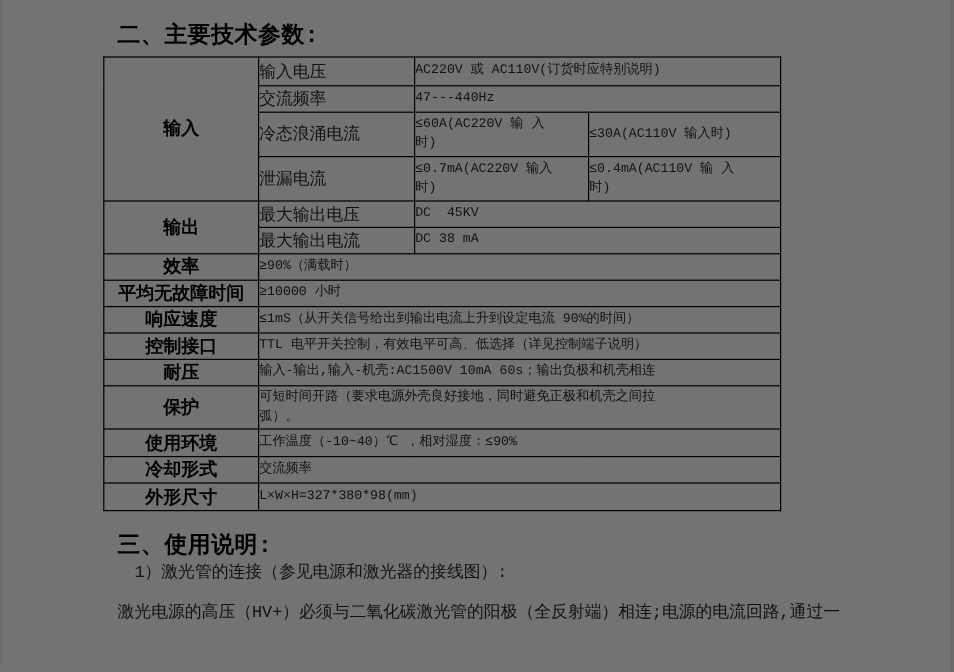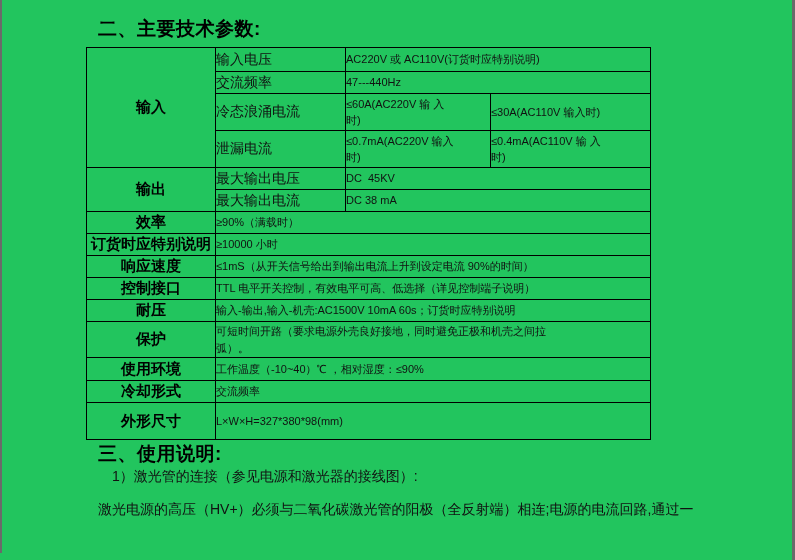--- a/index.html
+++ b/index.html
@@ -3,8 +3,8 @@
 <meta charset="utf-8">
 <style>
   html,body{margin:0;padding:0;background:#fff;}
-  .page{position:relative;width:795px;height:560px;background:#22c55e;overflow:hidden;
-        font-family:Liberation Sans, sans-serif;color:#111;}
+  .page{position:relative;width:795px;height:560px;background:#737373;overflow:hidden;
+        font-family:Liberation Mono, monospace;color:#111;}
   .edge-left{position:absolute;left:0;top:0;width:2px;height:553px;background:#6a6a6a;}
   .edge-right{position:absolute;left:792px;top:0;width:3px;height:560px;background:#6a6a6a;}
   .sec-heading{position:absolute;font-size:19px;font-weight:bold;color:#000;

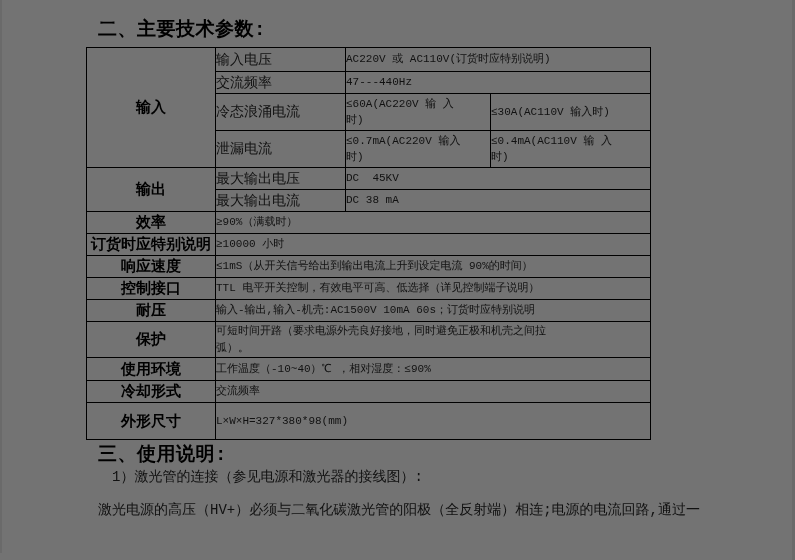--- a/index.html
+++ b/index.html
@@ -76,7 +76,7 @@
       <td class="val" colspan="3">≥90%（满载时）</td>
     </tr>
     <tr style="height:22px">
-      <td class="cat">订货时应特别说明</td>
+      <td class="cat">平均无故障时间</td>
       <td class="val" colspan="3">≥10000 小时</td>
     </tr>
     <tr style="height:22px">

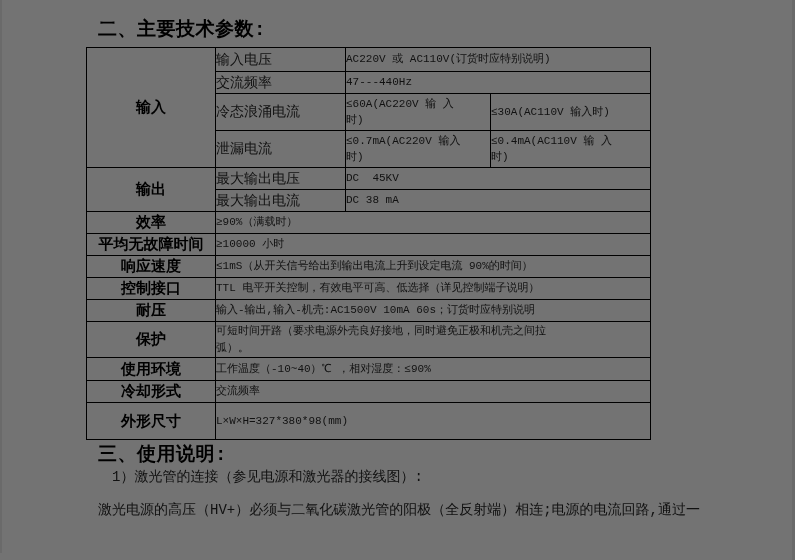--- a/index.html
+++ b/index.html
@@ -89,7 +89,7 @@
     </tr>
     <tr style="height:22px">
       <td class="cat">耐压</td>
-      <td class="val" colspan="3">输入-输出,输入-机壳:AC1500V 10mA 60s；订货时应特别说明</td>
+      <td class="val" colspan="3">输入-输出,输入-机壳:AC1500V 10mA 60s；输出负极和机壳相连</td>
     </tr>
     <tr style="height:36px">
       <td class="cat">保护</td>

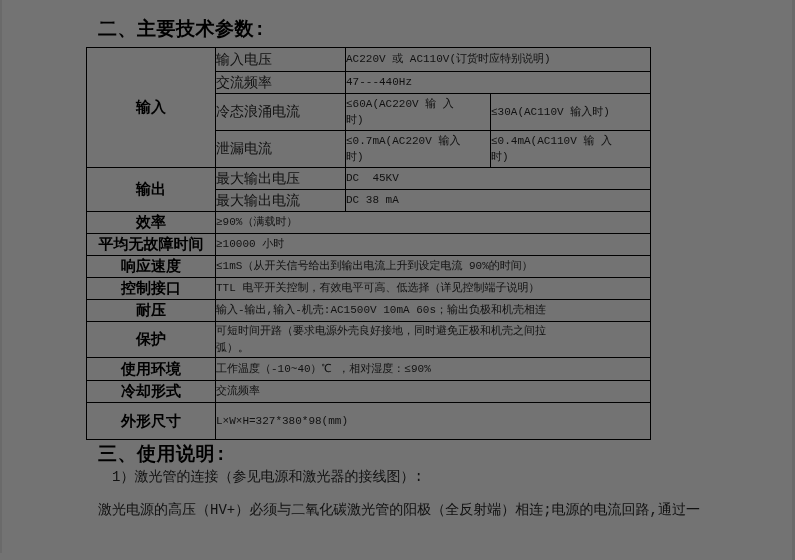--- a/index.html
+++ b/index.html
@@ -104,7 +104,7 @@
       <td class="cat">冷却形式</td>
       <td class="val" colspan="3">交流频率</td>
     </tr>
-    <tr style="height:37px">
+    <tr style="height:23px">
       <td class="cat">外形尺寸</td>
       <td class="val" colspan="3">L×W×H=327*380*98(mm)</td>
     </tr>

